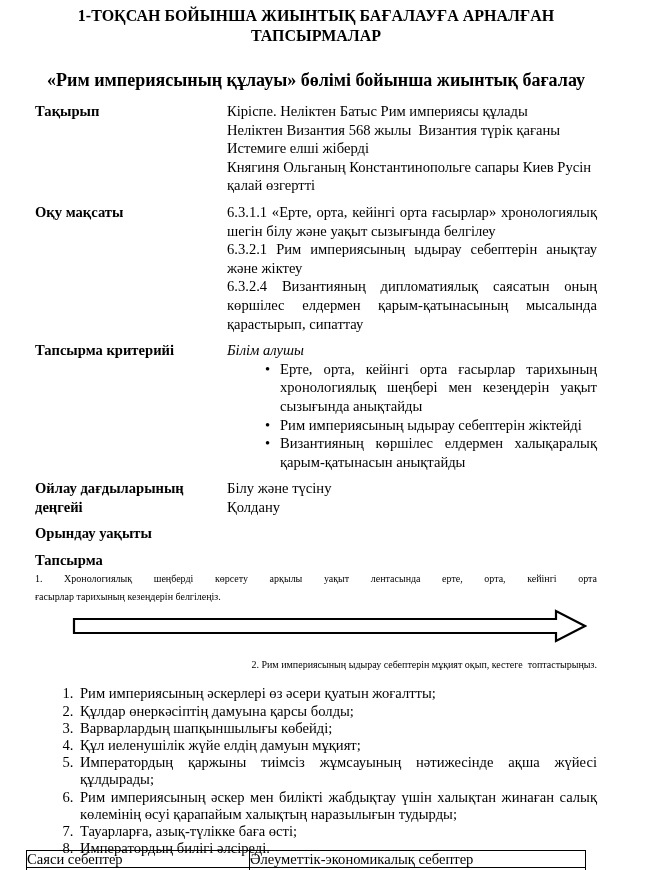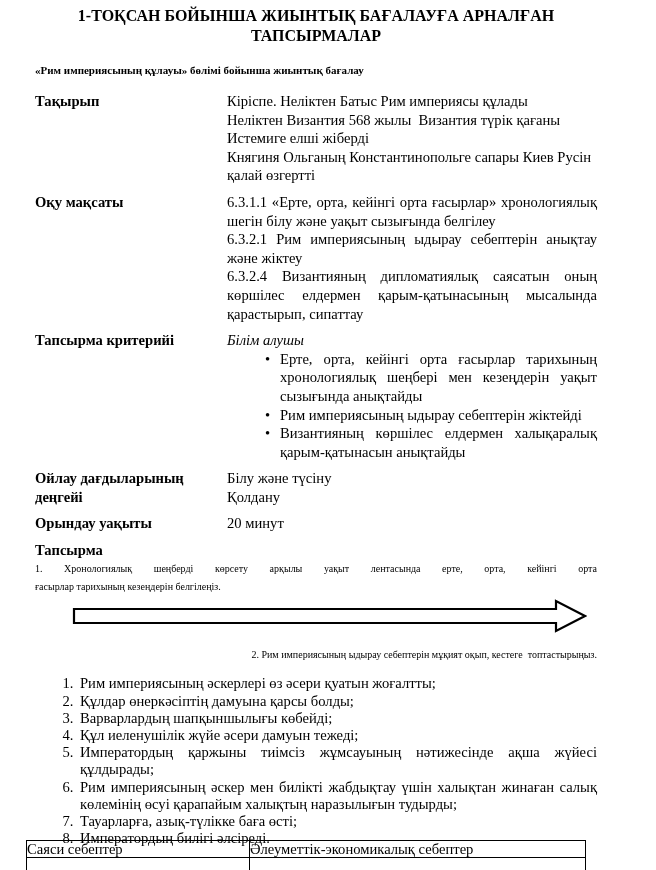--- a/index.html
+++ b/index.html
@@ -7,7 +7,7 @@
         font-family:"Liberation Serif","DejaVu Serif",serif;color:#000000;}
   .content{padding:6px 59px 0 35px;}
   .title{font-size:16px;font-weight:bold;text-align:center;line-height:20px;}
-  .subtitle{font-size:11px;font-weight:bold;text-align:left;line-height:19px;margin-top:15px;}
+  .subtitle{font-size:18px;font-weight:bold;text-align:center;line-height:19px;margin-top:25px;}
   .rows{margin-top:12px;}
   .row{display:flex;margin-bottom:8px;}
   .label{width:192px;flex:0 0 192px;font-weight:bold;font-size:14.6px;line-height:18.6px;}

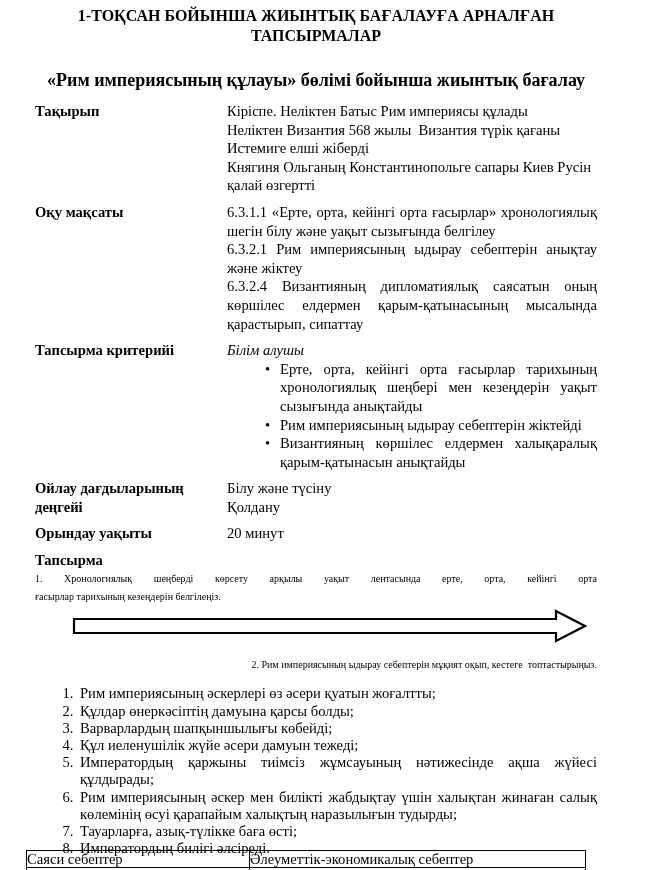--- a/index.html
+++ b/index.html
@@ -105,9 +105,6 @@
 
       <div class="row">
         <div class="label">Орындау уақыты</div>
-        <div class="value">
-          <div class="line">20 минут</div>
-        </div>
       </div>
 
     </div>

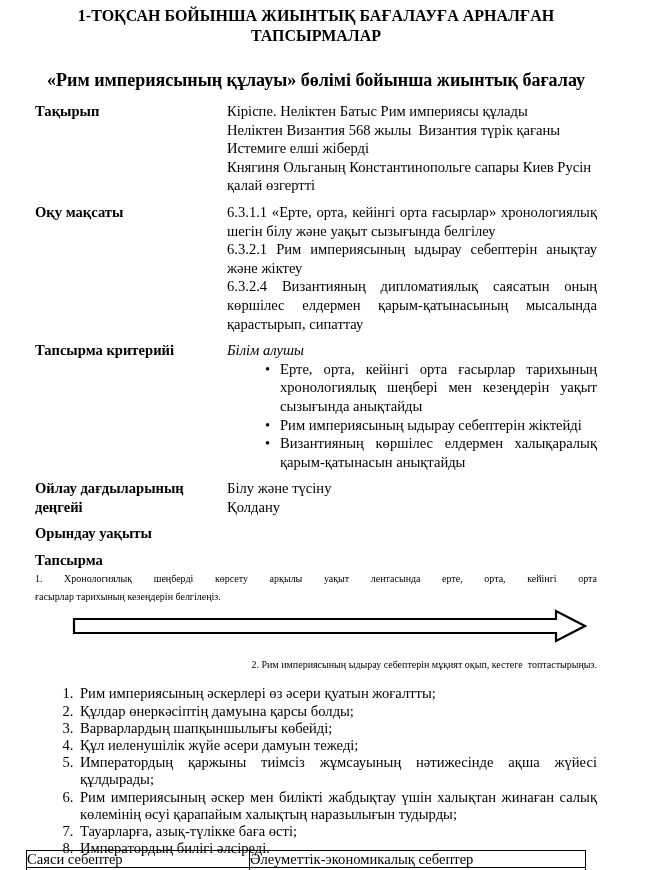--- a/index.html
+++ b/index.html
@@ -128,7 +128,7 @@
       <li>Рим империясының әскерлері өз әсери қуатын жоғалтты;</li>
       <li>Құлдар өнеркәсіптің дамуына қарсы болды;</li>
       <li>Варварлардың шапқыншылығы көбейді;</li>
-      <li>Құл иеленушілік жүйе әсери дамуын тежеді;</li>
+      <li>Құл иеленушілік жүйе елдің дамуын мұқият;</li>
       <li>Императордың қаржыны тиімсіз  жұмсауының нәтижесінде ақша жүйесі құлдырады;</li>
       <li>Рим империясының әскер мен билікті жабдықтау  үшін  халықтан жинаған салық көлемінің өсуі қарапайым халықтың наразылығын тудырды;</li>
       <li>Тауарларға, азық-түлікке баға өсті;</li>

